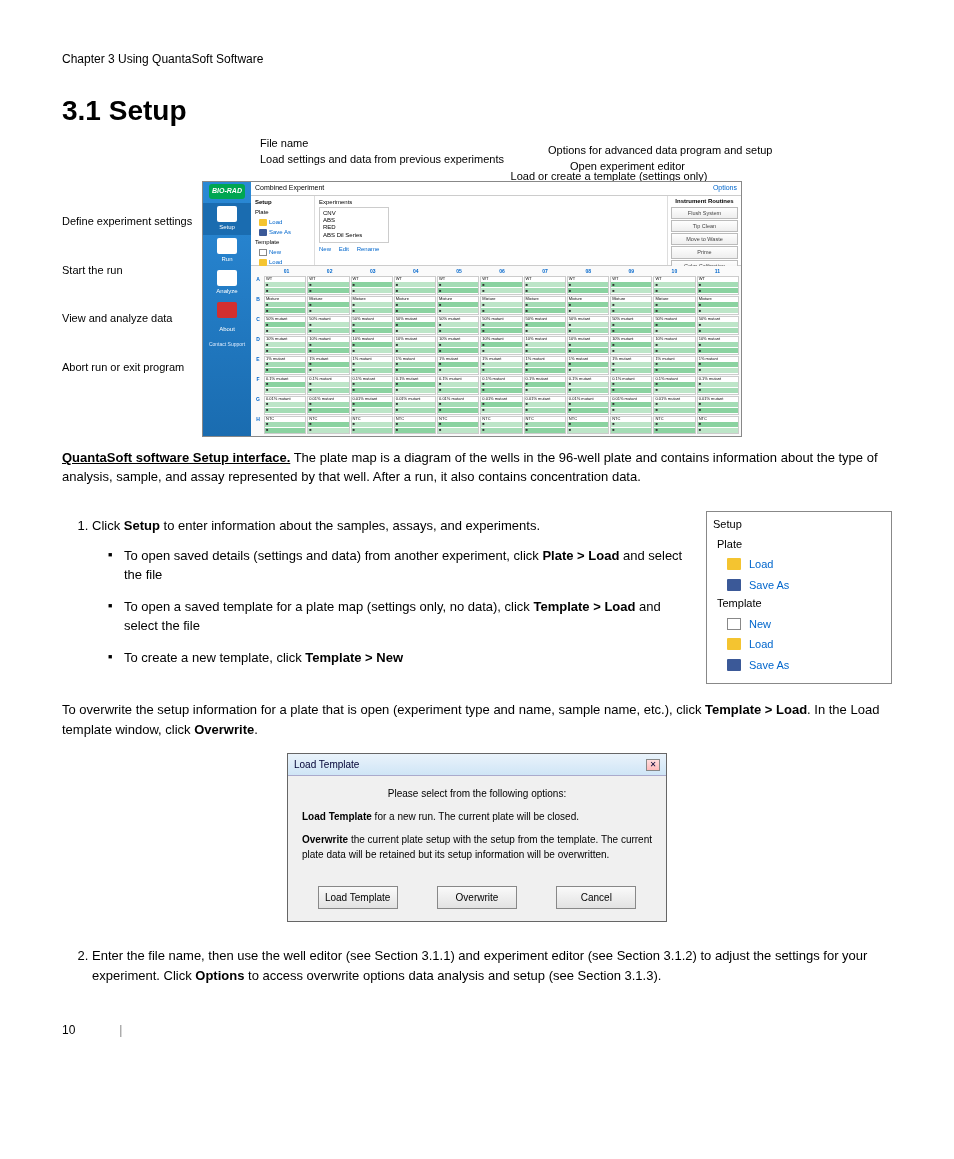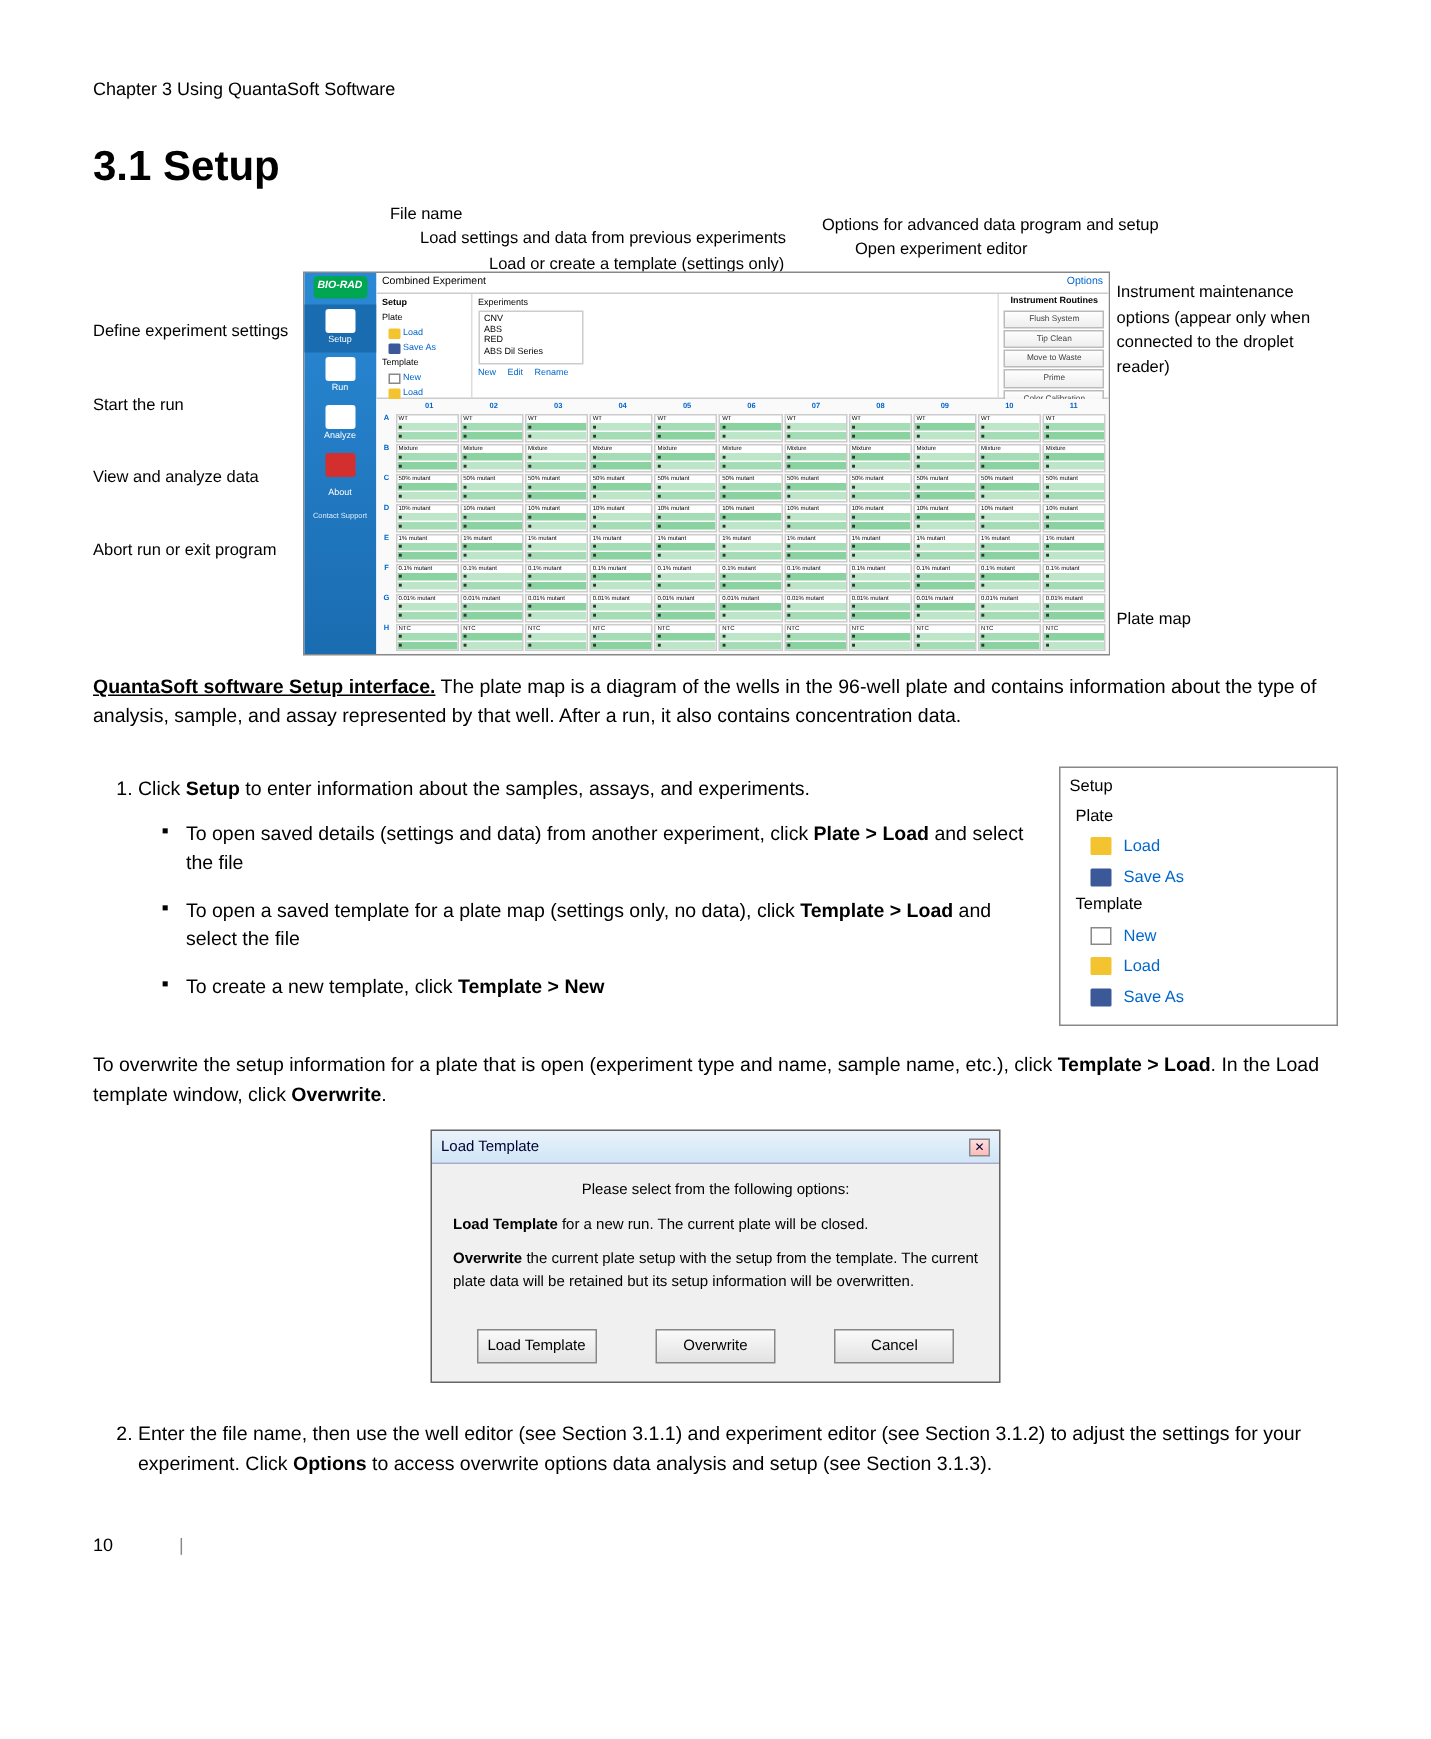--- a/index.html
+++ b/index.html
@@ -9,7 +9,7 @@
     .figure-container { position: relative; margin-bottom: 12px; }
     .callouts-top-container { font-size: 11px; line-height: 1.3; margin-bottom: 8px; margin-left: 174px; }
     .cr-top1 { margin-left: 24px; margin-bottom: 2px; }
-    .cr-top2 { margin-left: 44px; margin-bottom: 2px; }
+    .cr-top2 { margin-left: 24px; margin-bottom: 2px; }
     .cr-top3 { margin-left: 90px; margin-bottom: 2px; }
     .cr-top4 { margin-left: 312px; margin-top: -42px; margin-bottom: 2px; }
     .cr-top5 { margin-left: 334px; margin-bottom: 0; }

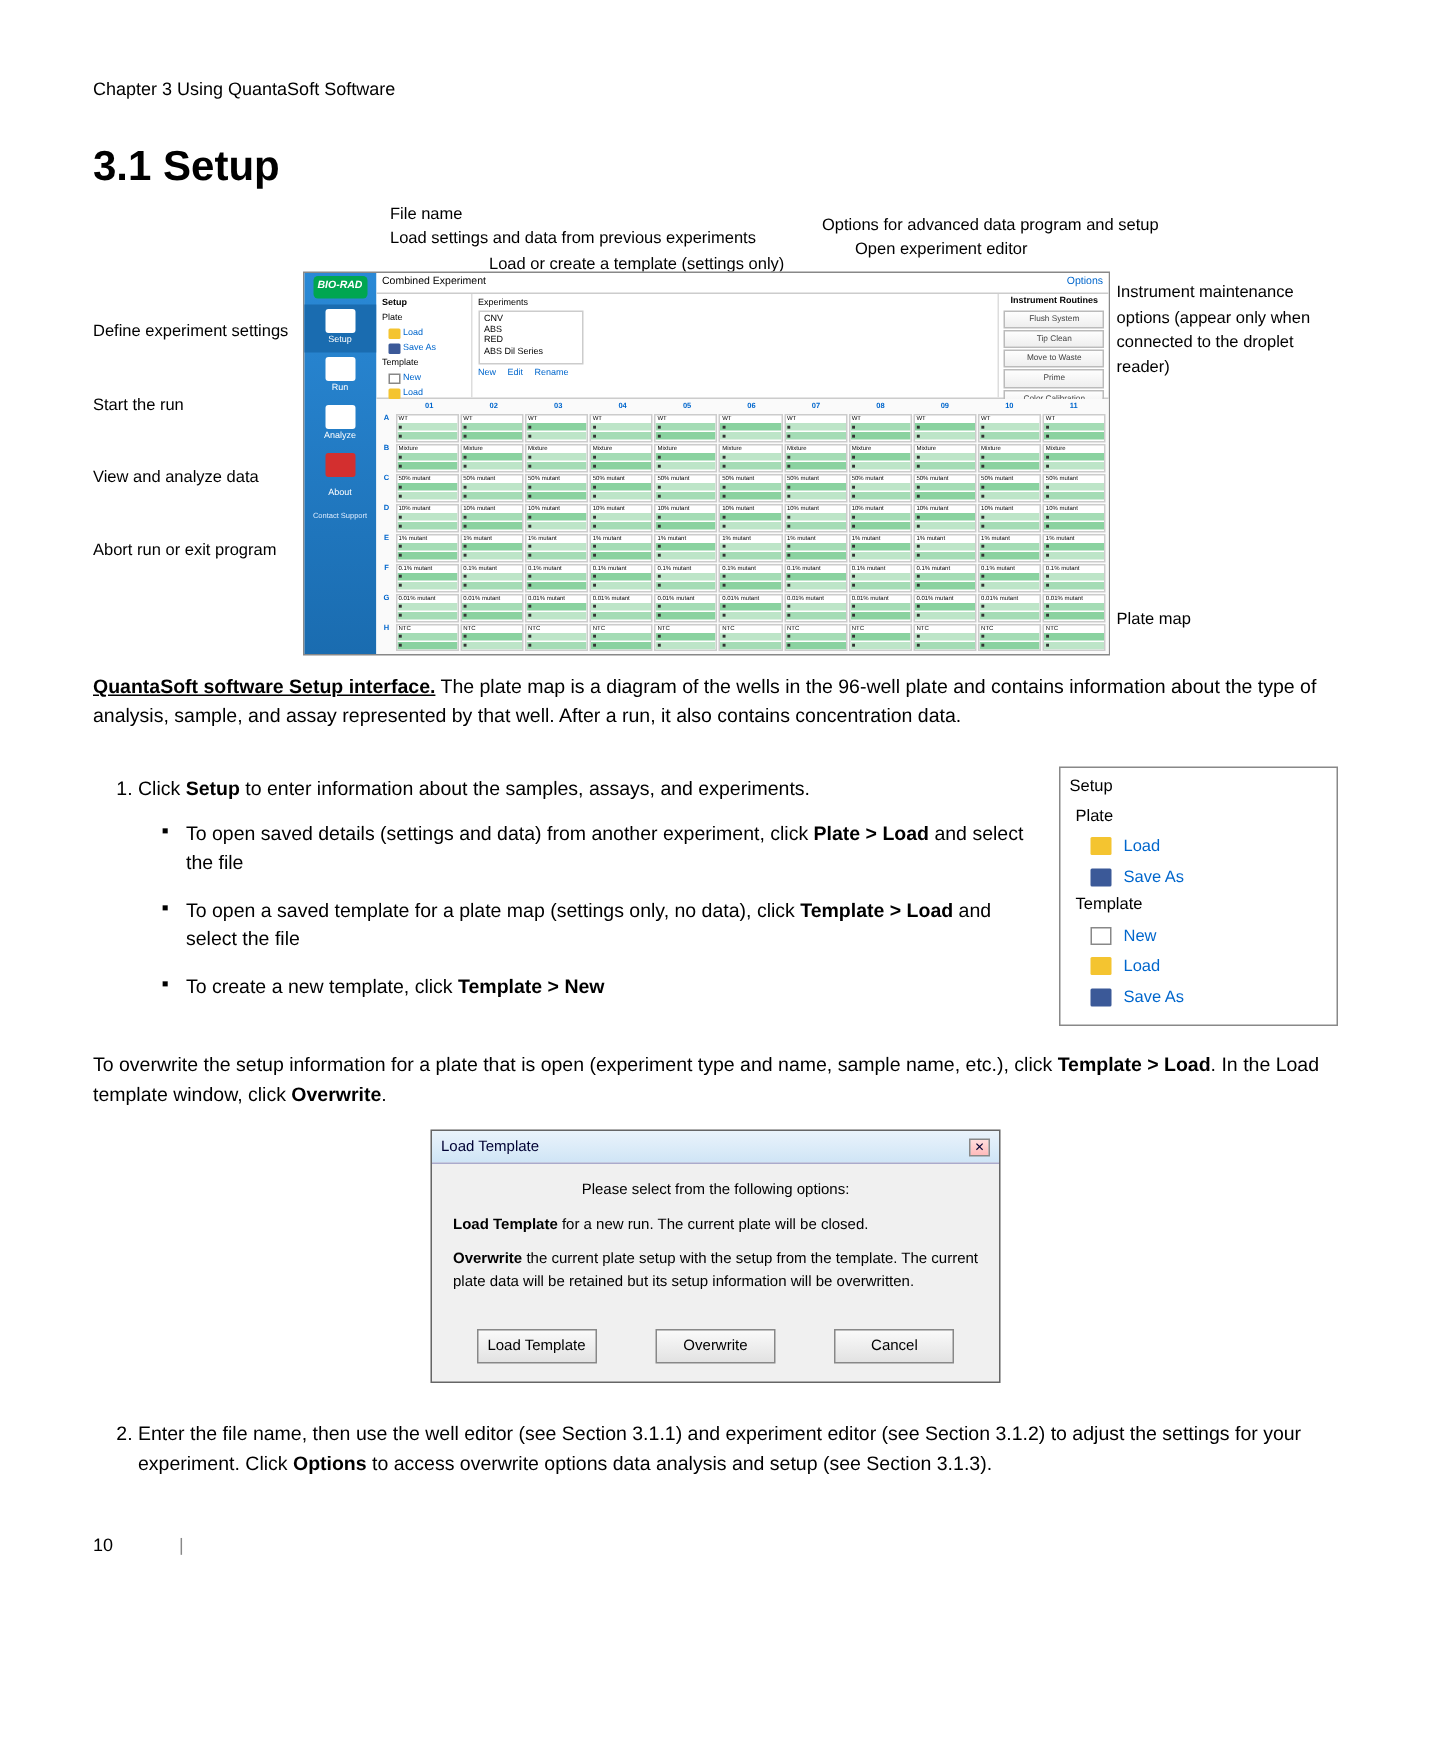--- a/index.html
+++ b/index.html
@@ -10,7 +10,7 @@
     .callouts-top-container { font-size: 11px; line-height: 1.3; margin-bottom: 8px; margin-left: 174px; }
     .cr-top1 { margin-left: 24px; margin-bottom: 2px; }
     .cr-top2 { margin-left: 24px; margin-bottom: 2px; }
-    .cr-top3 { margin-left: 90px; margin-bottom: 2px; }
+    .cr-top3 { margin-left: 90px; margin-bottom: 2px; text-align: center; }
     .cr-top4 { margin-left: 312px; margin-top: -42px; margin-bottom: 2px; }
     .cr-top5 { margin-left: 334px; margin-bottom: 0; }
     .figure-row { display: flex; align-items: stretch; gap: 4px; }

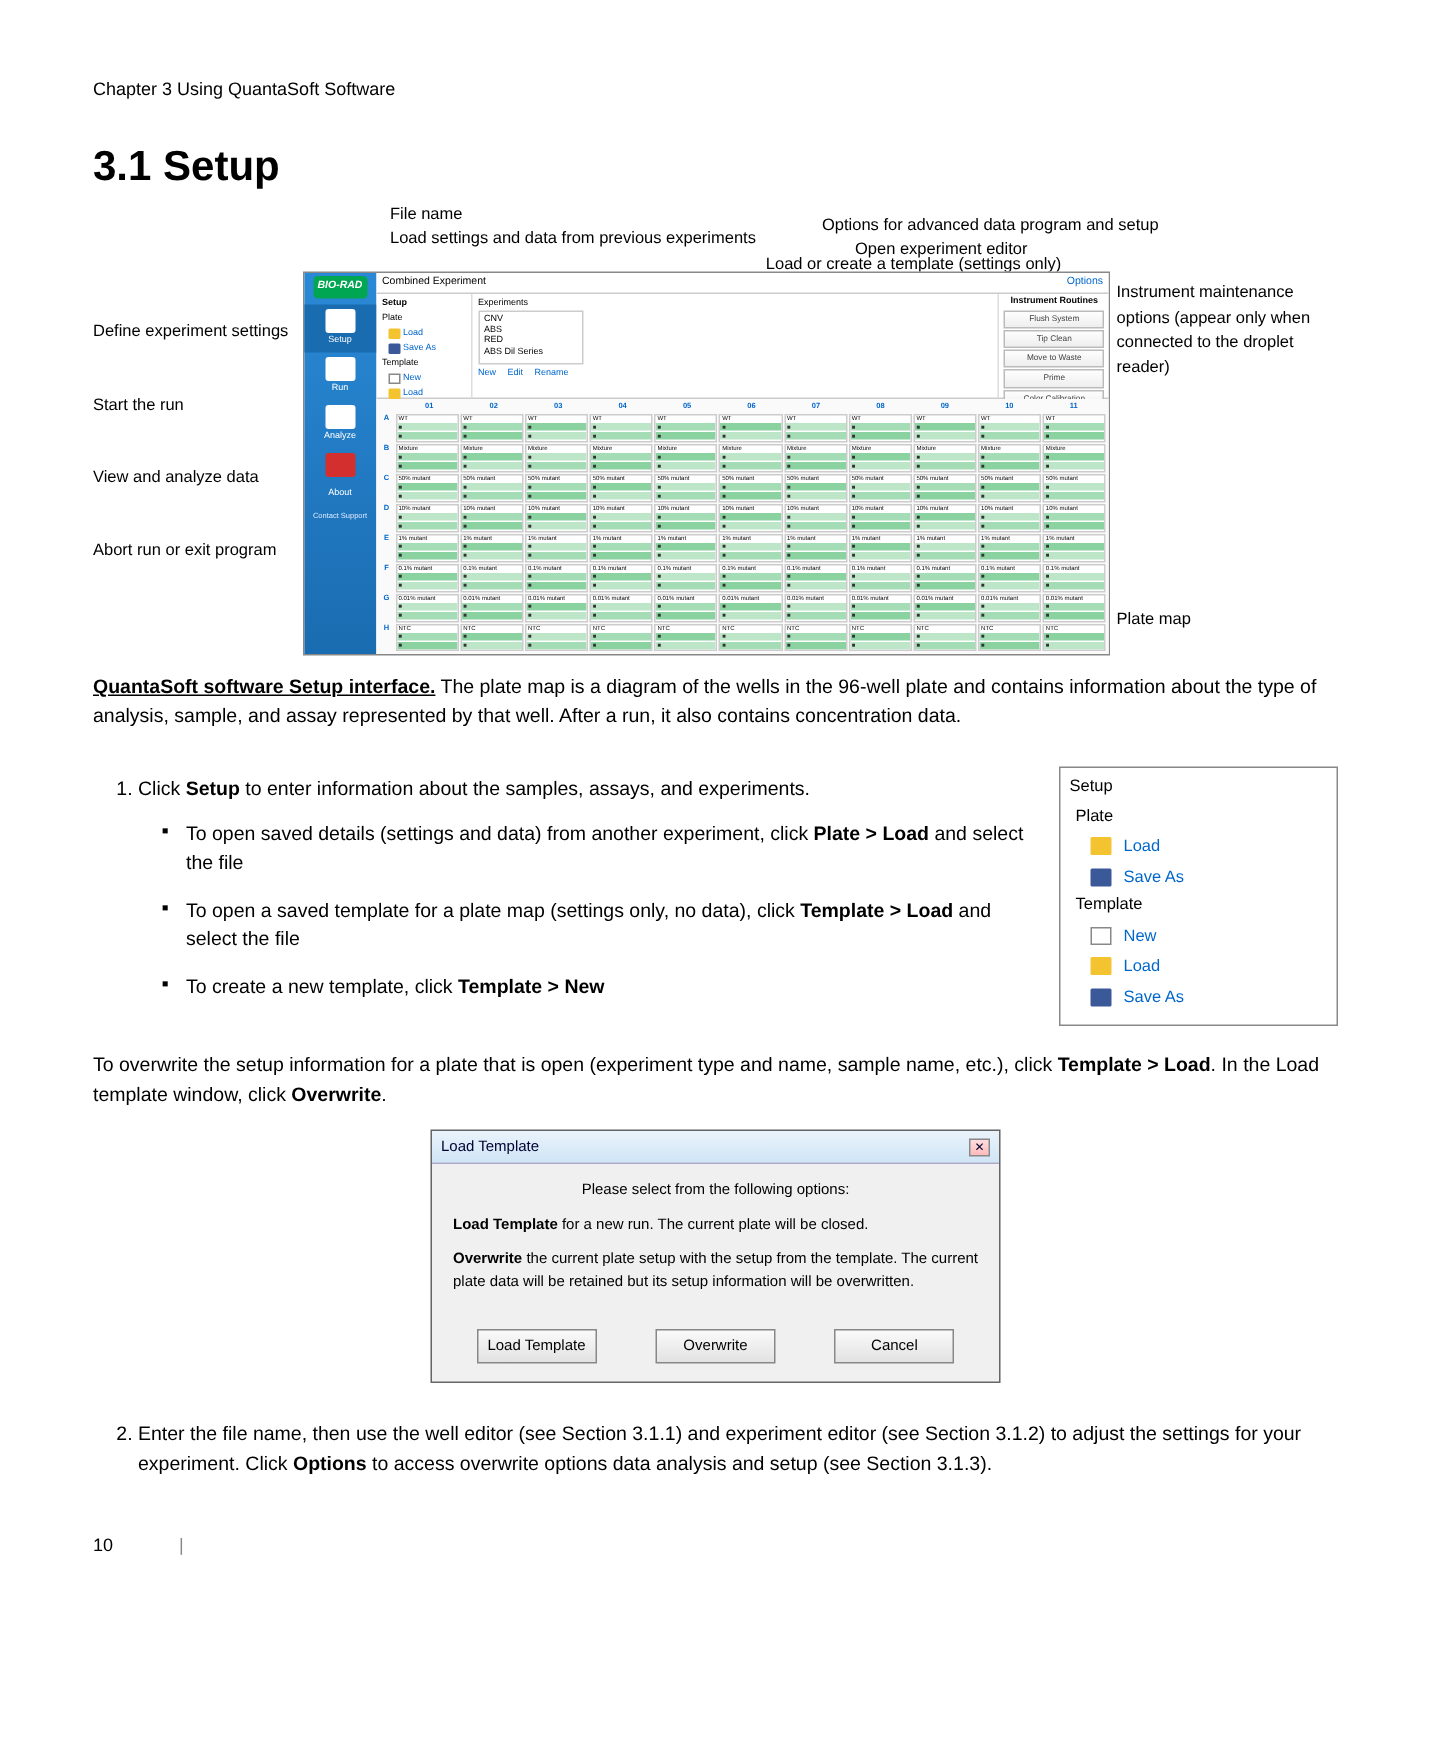--- a/index.html
+++ b/index.html
@@ -853,11 +853,6 @@
       </div>
     </div>
 
-    <div class="callouts-right">
-      <div>Instrument maintenance options (appear only when connected to the droplet reader)</div>
-      <div class="cr-right-spacer"></div>
-      <div>Plate map</div>
-    </div>
   </div>
 </div>
 

